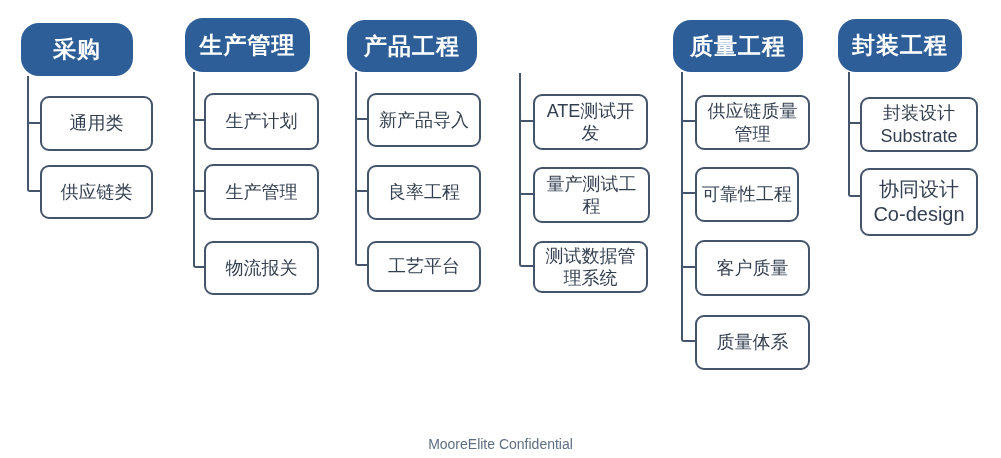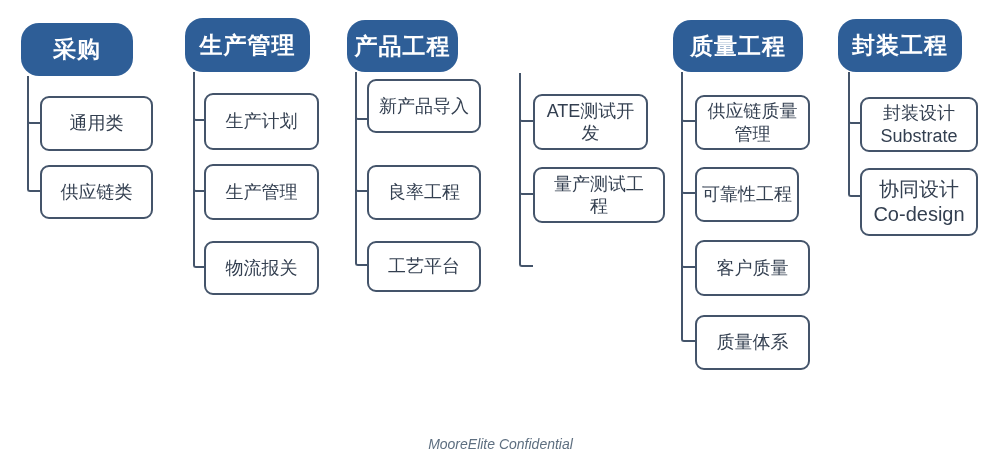--- a/index.html
+++ b/index.html
@@ -90,7 +90,7 @@
   <div class="elbow" style="left:355px;top:72px;width:12px;height:48px"></div>
   <div class="elbow" style="left:355px;top:72px;width:12px;height:120px"></div>
   <div class="elbow" style="left:355px;top:72px;width:12px;height:194px"></div>
-  <div class="hdr" style="left:347px;top:20px;width:111px;height:52px">产品工程</div>
+  <div class="hdr" style="left:347px;top:20px;width:130px;height:52px">产品工程</div>
   <div class="node" style="left:367px;top:79px;width:114px;height:54px">新产品导入</div>
   <div class="node" style="left:367px;top:165px;width:114px;height:55px">良率工程</div>
   <div class="node" style="left:367px;top:241px;width:114px;height:51px">工艺平台</div>

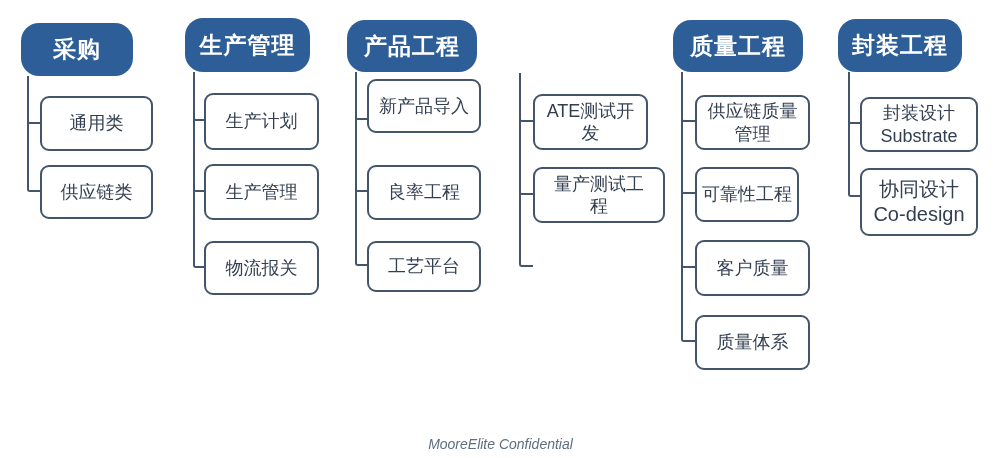--- a/index.html
+++ b/index.html
@@ -91,7 +91,7 @@
   <div class="elbow" style="left:355px;top:72px;width:12px;height:120px"></div>
   <div class="elbow" style="left:355px;top:72px;width:12px;height:194px"></div>
   <div class="hdr" style="left:347px;top:20px;width:130px;height:52px">产品工程</div>
-  <div class="node" style="left:367px;top:79px;width:114px;height:54px">新产品导入</div>
+  <div class="node" style="left:367px;top:93px;width:114px;height:54px">新产品导入</div>
   <div class="node" style="left:367px;top:165px;width:114px;height:55px">良率工程</div>
   <div class="node" style="left:367px;top:241px;width:114px;height:51px">工艺平台</div>
 

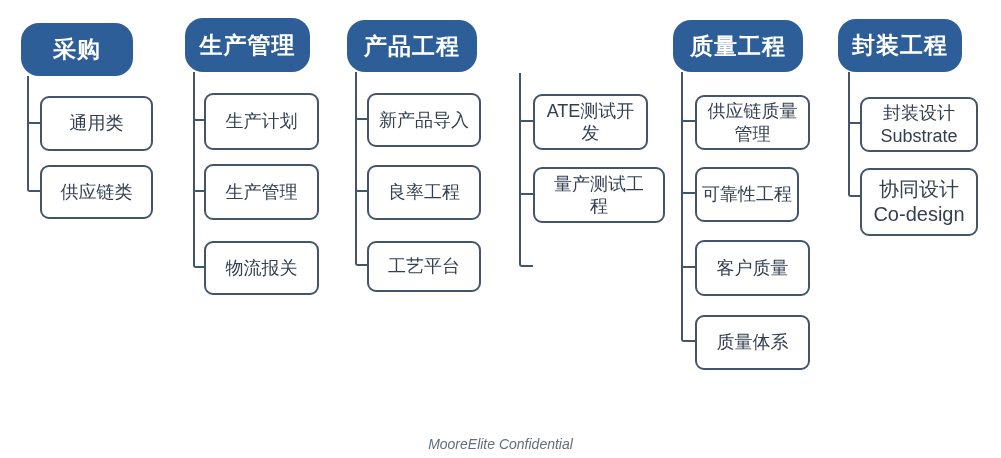--- a/index.html
+++ b/index.html
@@ -100,7 +100,7 @@
   <div class="elbow" style="left:519px;top:73px;width:14px;height:194px"></div>
   <div class="node" style="left:533px;top:94px;width:115px;height:56px">ATE测试开
 发</div>
-  <div class="node" style="left:533px;top:167px;width:132px;height:56px">量产测试工
+  <div class="node" style="left:533px;top:167px;width:117px;height:56px">量产测试工
 程</div>
 
   <div class="elbow" style="left:681px;top:72px;width:14px;height:50px"></div>

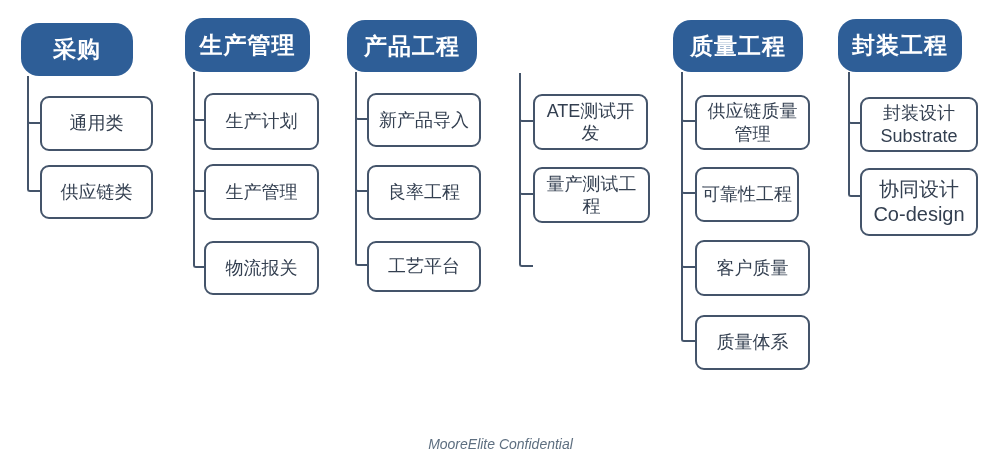--- a/index.html
+++ b/index.html
@@ -102,6 +102,8 @@
 发</div>
   <div class="node" style="left:533px;top:167px;width:117px;height:56px">量产测试工
 程</div>
+  <div class="node" style="left:533px;top:241px;width:115px;height:52px">测试数据管
+理系统</div>
 
   <div class="elbow" style="left:681px;top:72px;width:14px;height:50px"></div>
   <div class="elbow" style="left:681px;top:72px;width:14px;height:122px"></div>

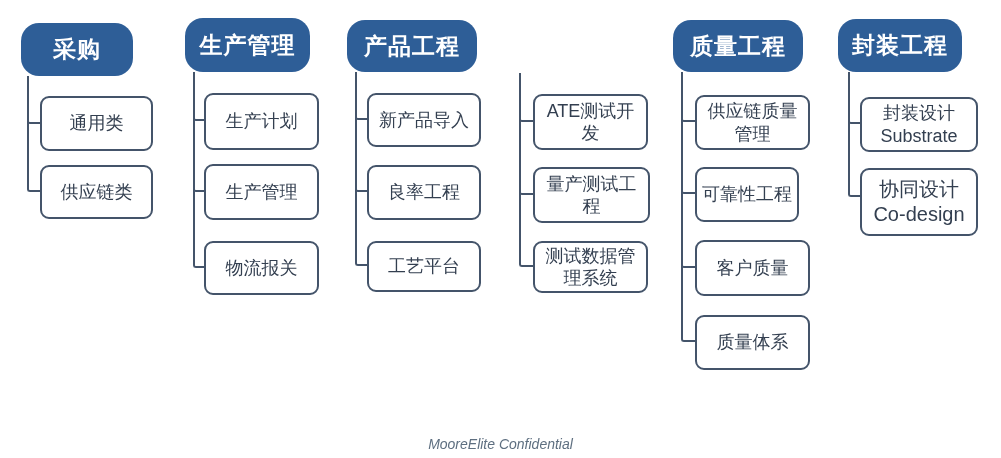--- a/index.html
+++ b/index.html
@@ -65,7 +65,6 @@
     text-align: center;
     font-size: 14px;
     color: var(--footer-text);
-    font-style: italic;
   }
 </style>
 </head>

